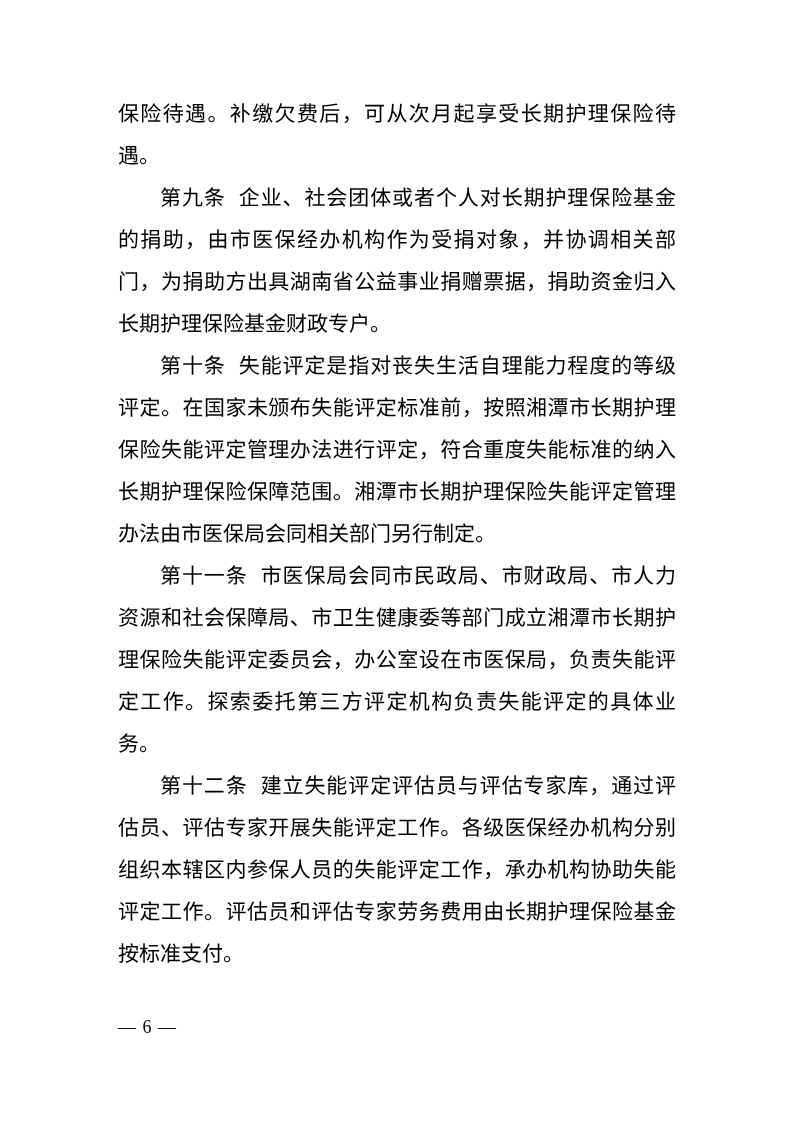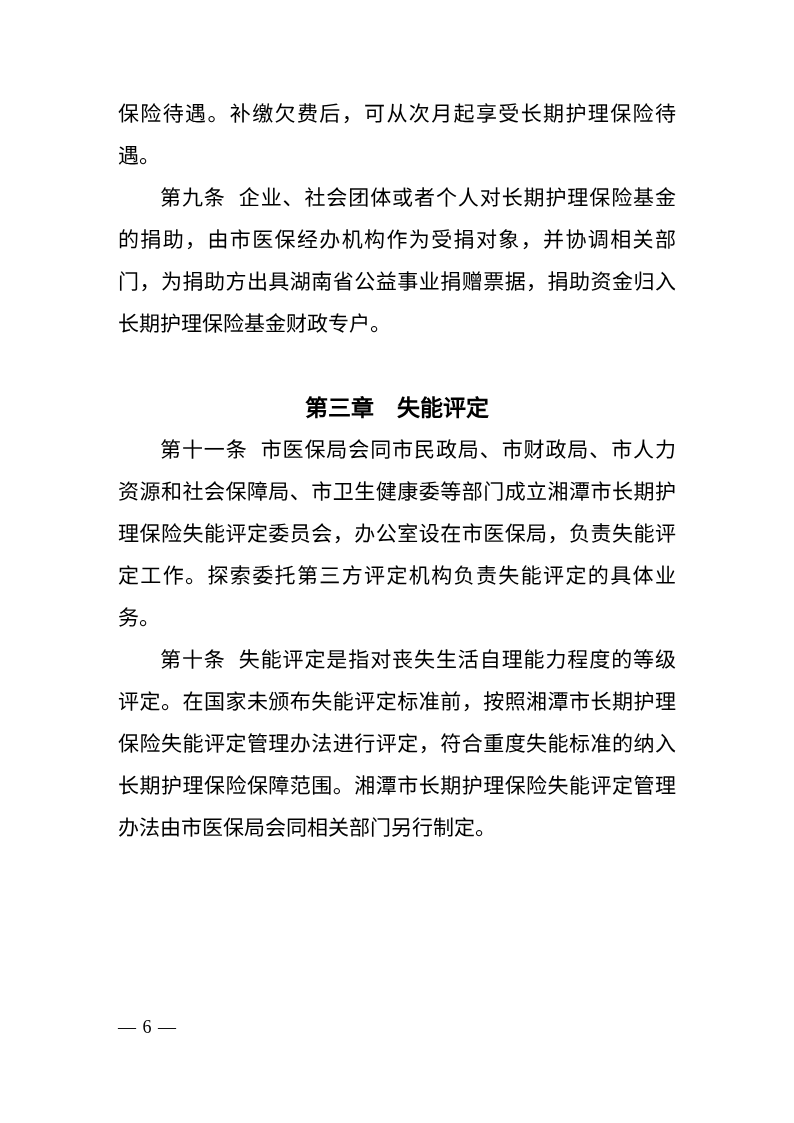--- a/index.html
+++ b/index.html
@@ -69,7 +69,6 @@
 
     <p class="para indent"><span class="article-label">第九条</span><span>企业、社会团体或者个人对长期护理保险基金的捐助，由市医保经办机构作为受捐对象，并协调相关部门，为捐助方出具湖南省公益事业捐赠票据，捐助资金归入长期护理保险基金财政专户。</span></p>
 
-    <h2 class="chapter-heading">第三章　失能评定</h2>
 
     <p class="para indent"><span class="article-label">第十一条</span><span>市医保局会同市民政局、市财政局、市人力资源和社会保障局、市卫生健康委等部门成立湘潭市长期护理保险失能评定委员会，办公室设在市医保局，负责失能评定工作。探索委托第三方评定机构负责失能评定的具体业务。</span></p>
 

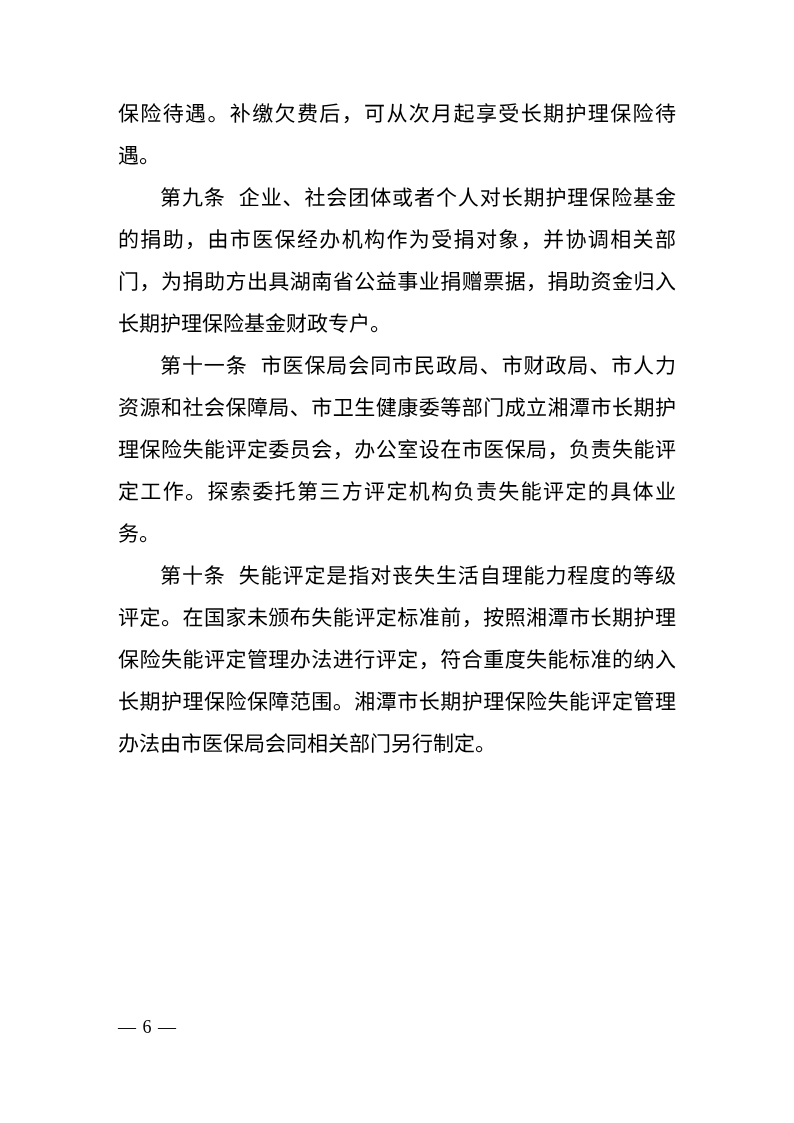--- a/index.html
+++ b/index.html
@@ -70,9 +70,9 @@
     <p class="para indent"><span class="article-label">第九条</span><span>企业、社会团体或者个人对长期护理保险基金的捐助，由市医保经办机构作为受捐对象，并协调相关部门，为捐助方出具湖南省公益事业捐赠票据，捐助资金归入长期护理保险基金财政专户。</span></p>
 
 
+    <p class="para indent"><span class="article-label">第十条</span><span>失能评定是指对丧失生活自理能力程度的等级评定。在国家未颁布失能评定标准前，按照湘潭市长期护理保险失能评定管理办法进行评定，符合重度失能标准的纳入长期护理保险保障范围。湘潭市长期护理保险失能评定管理办法由市医保局会同相关部门另行制定。</span></p>
+
     <p class="para indent"><span class="article-label">第十一条</span><span>市医保局会同市民政局、市财政局、市人力资源和社会保障局、市卫生健康委等部门成立湘潭市长期护理保险失能评定委员会，办公室设在市医保局，负责失能评定工作。探索委托第三方评定机构负责失能评定的具体业务。</span></p>
-
-    <p class="para indent"><span class="article-label">第十条</span><span>失能评定是指对丧失生活自理能力程度的等级评定。在国家未颁布失能评定标准前，按照湘潭市长期护理保险失能评定管理办法进行评定，符合重度失能标准的纳入长期护理保险保障范围。湘潭市长期护理保险失能评定管理办法由市医保局会同相关部门另行制定。</span></p>
 
 
   </div>

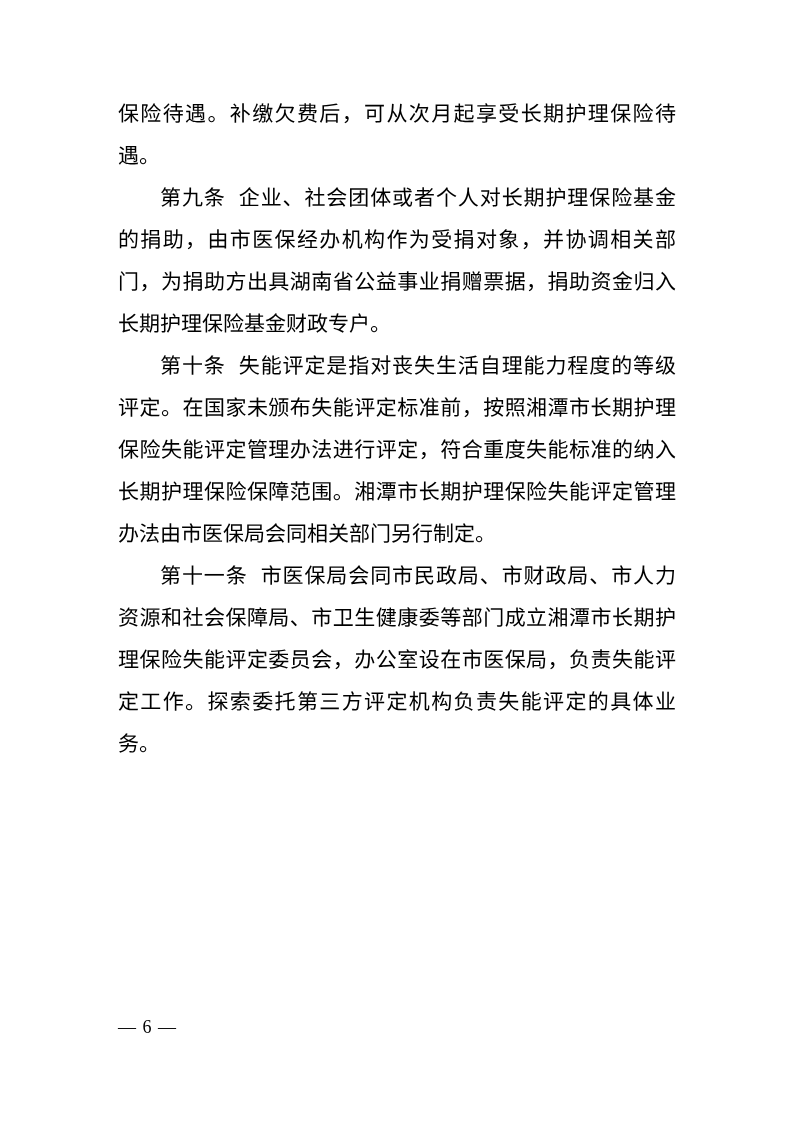--- a/index.html
+++ b/index.html
@@ -74,6 +74,7 @@
 
     <p class="para indent"><span class="article-label">第十一条</span><span>市医保局会同市民政局、市财政局、市人力资源和社会保障局、市卫生健康委等部门成立湘潭市长期护理保险失能评定委员会，办公室设在市医保局，负责失能评定工作。探索委托第三方评定机构负责失能评定的具体业务。</span></p>
 
+    <p class="para indent"><span class="article-label">第十二条</span><span>建立失能评定评估员与评估专家库，通过评估员、评估专家开展失能评定工作。各级医保经办机构分别组织本辖区内参保人员的失能评定工作，承办机构协助失能评定工作。评估员和评估专家劳务费用由长期护理保险基金按标准支付。</span></p>
 
   </div>
 

